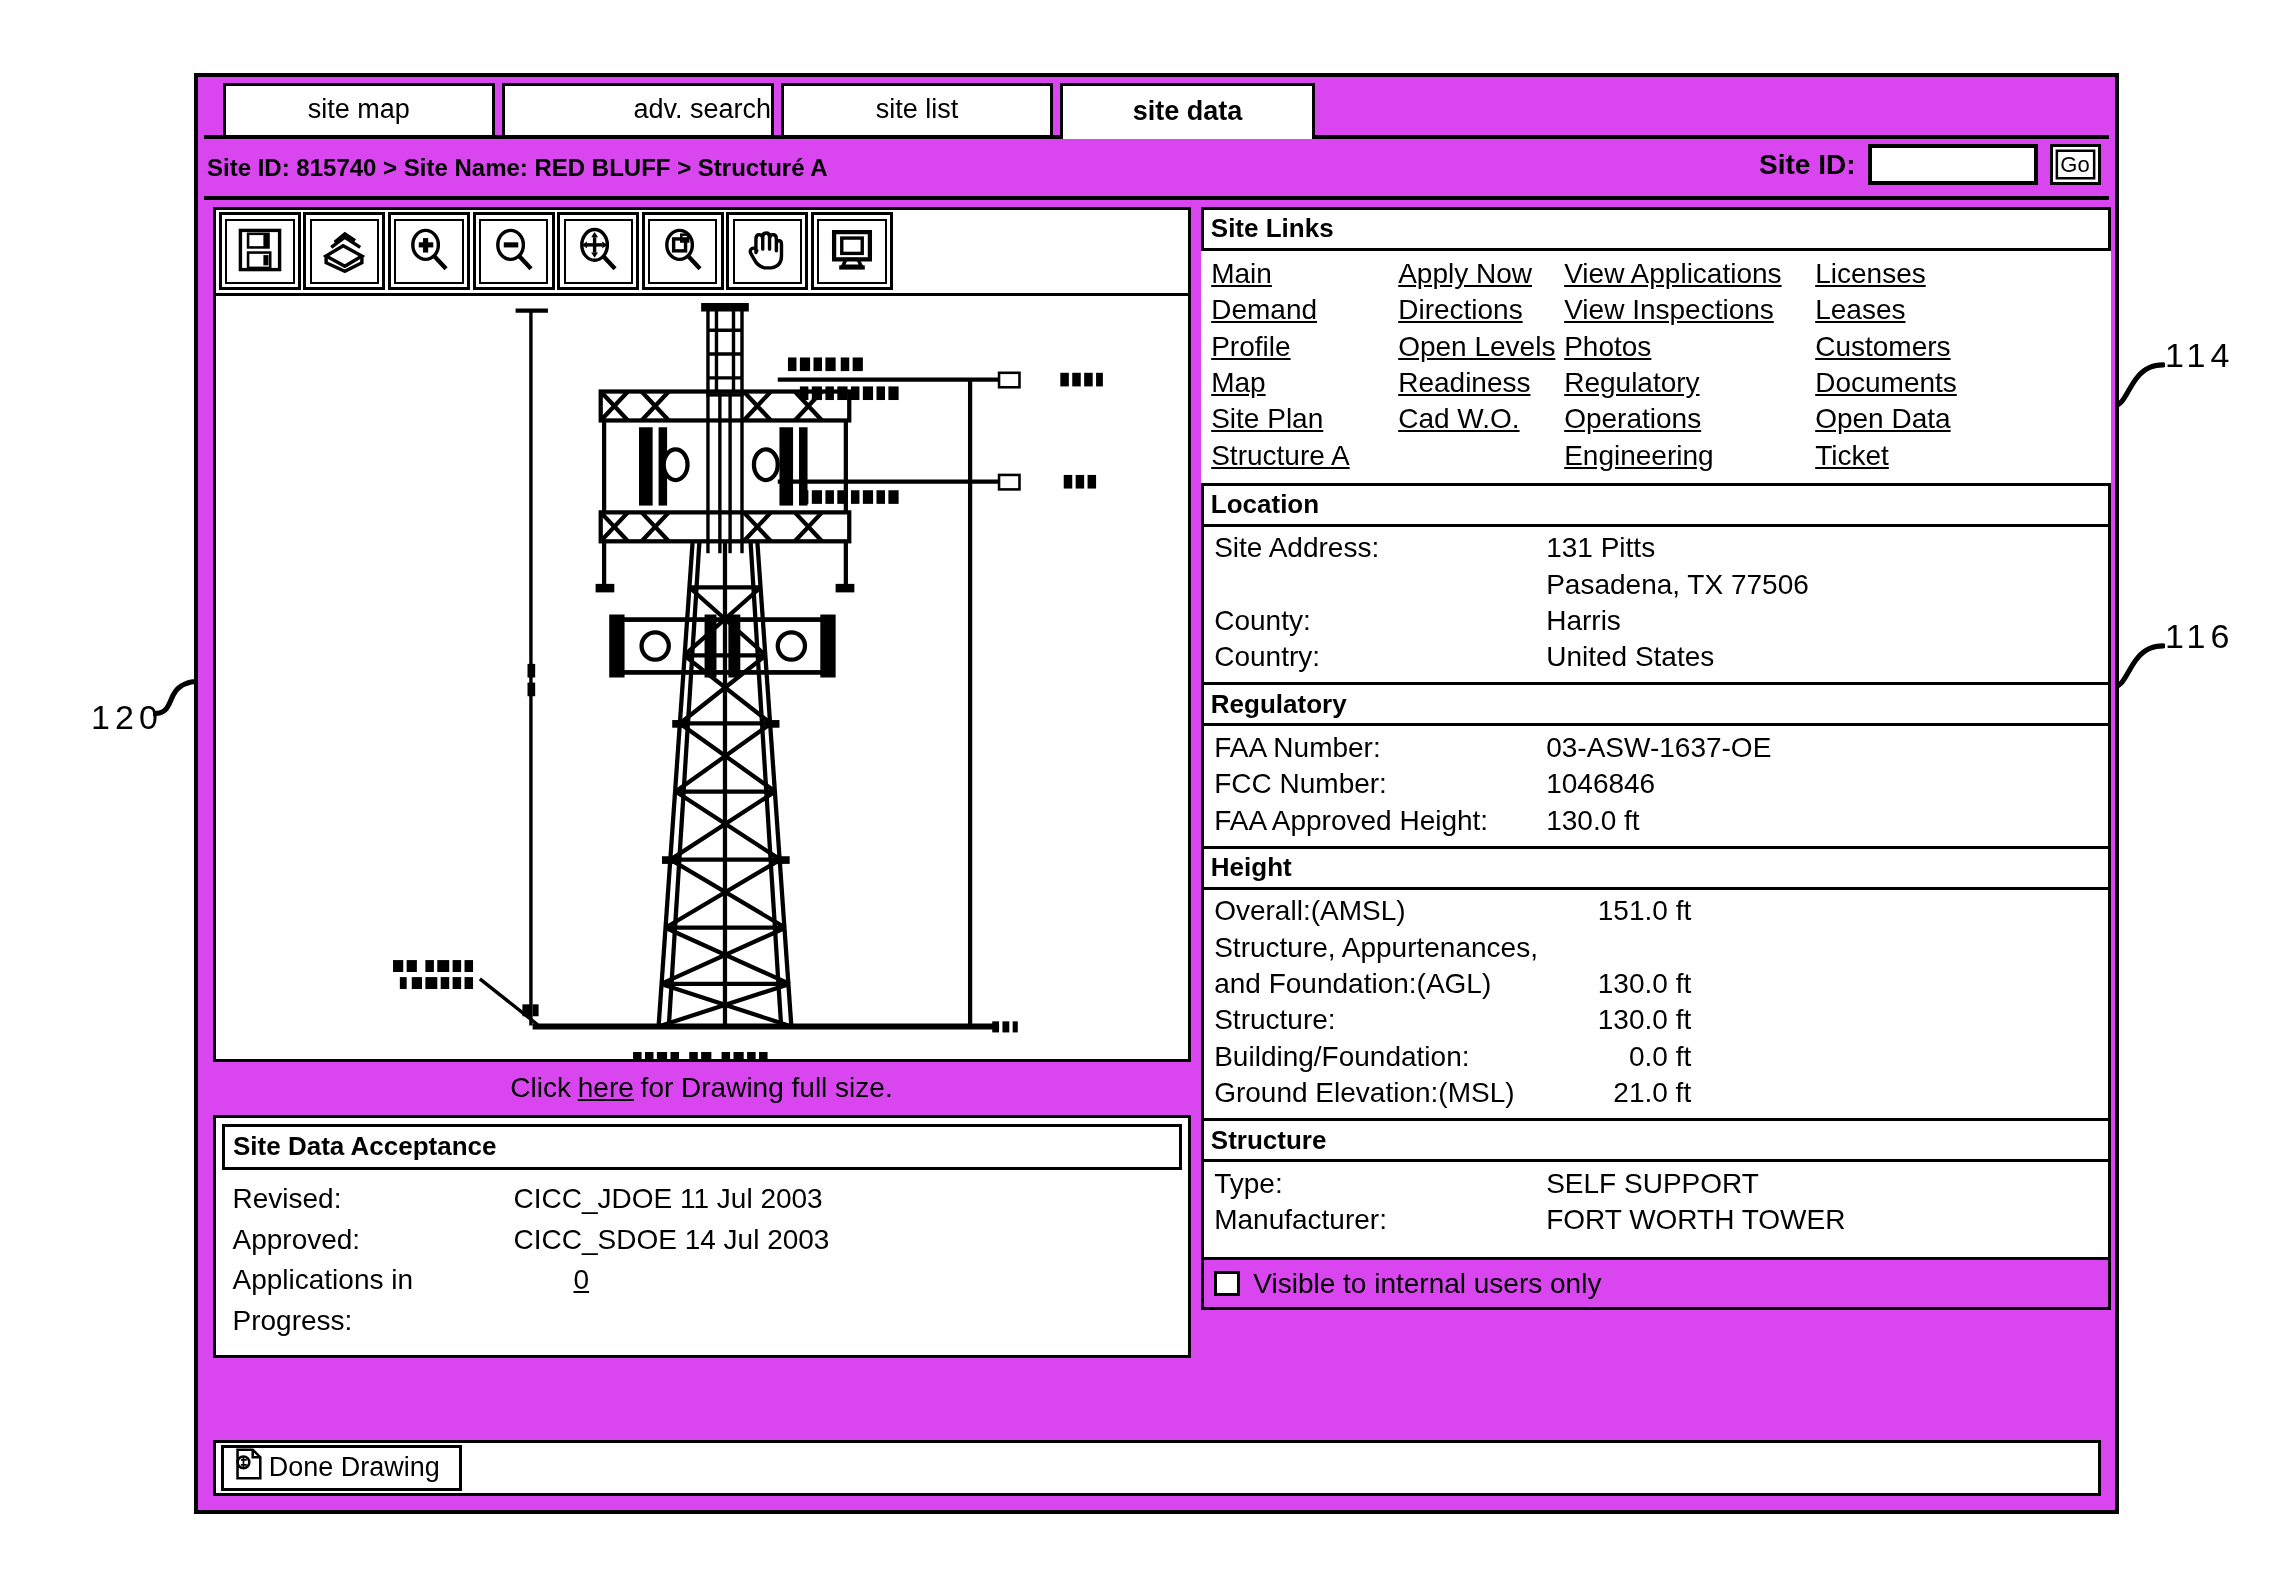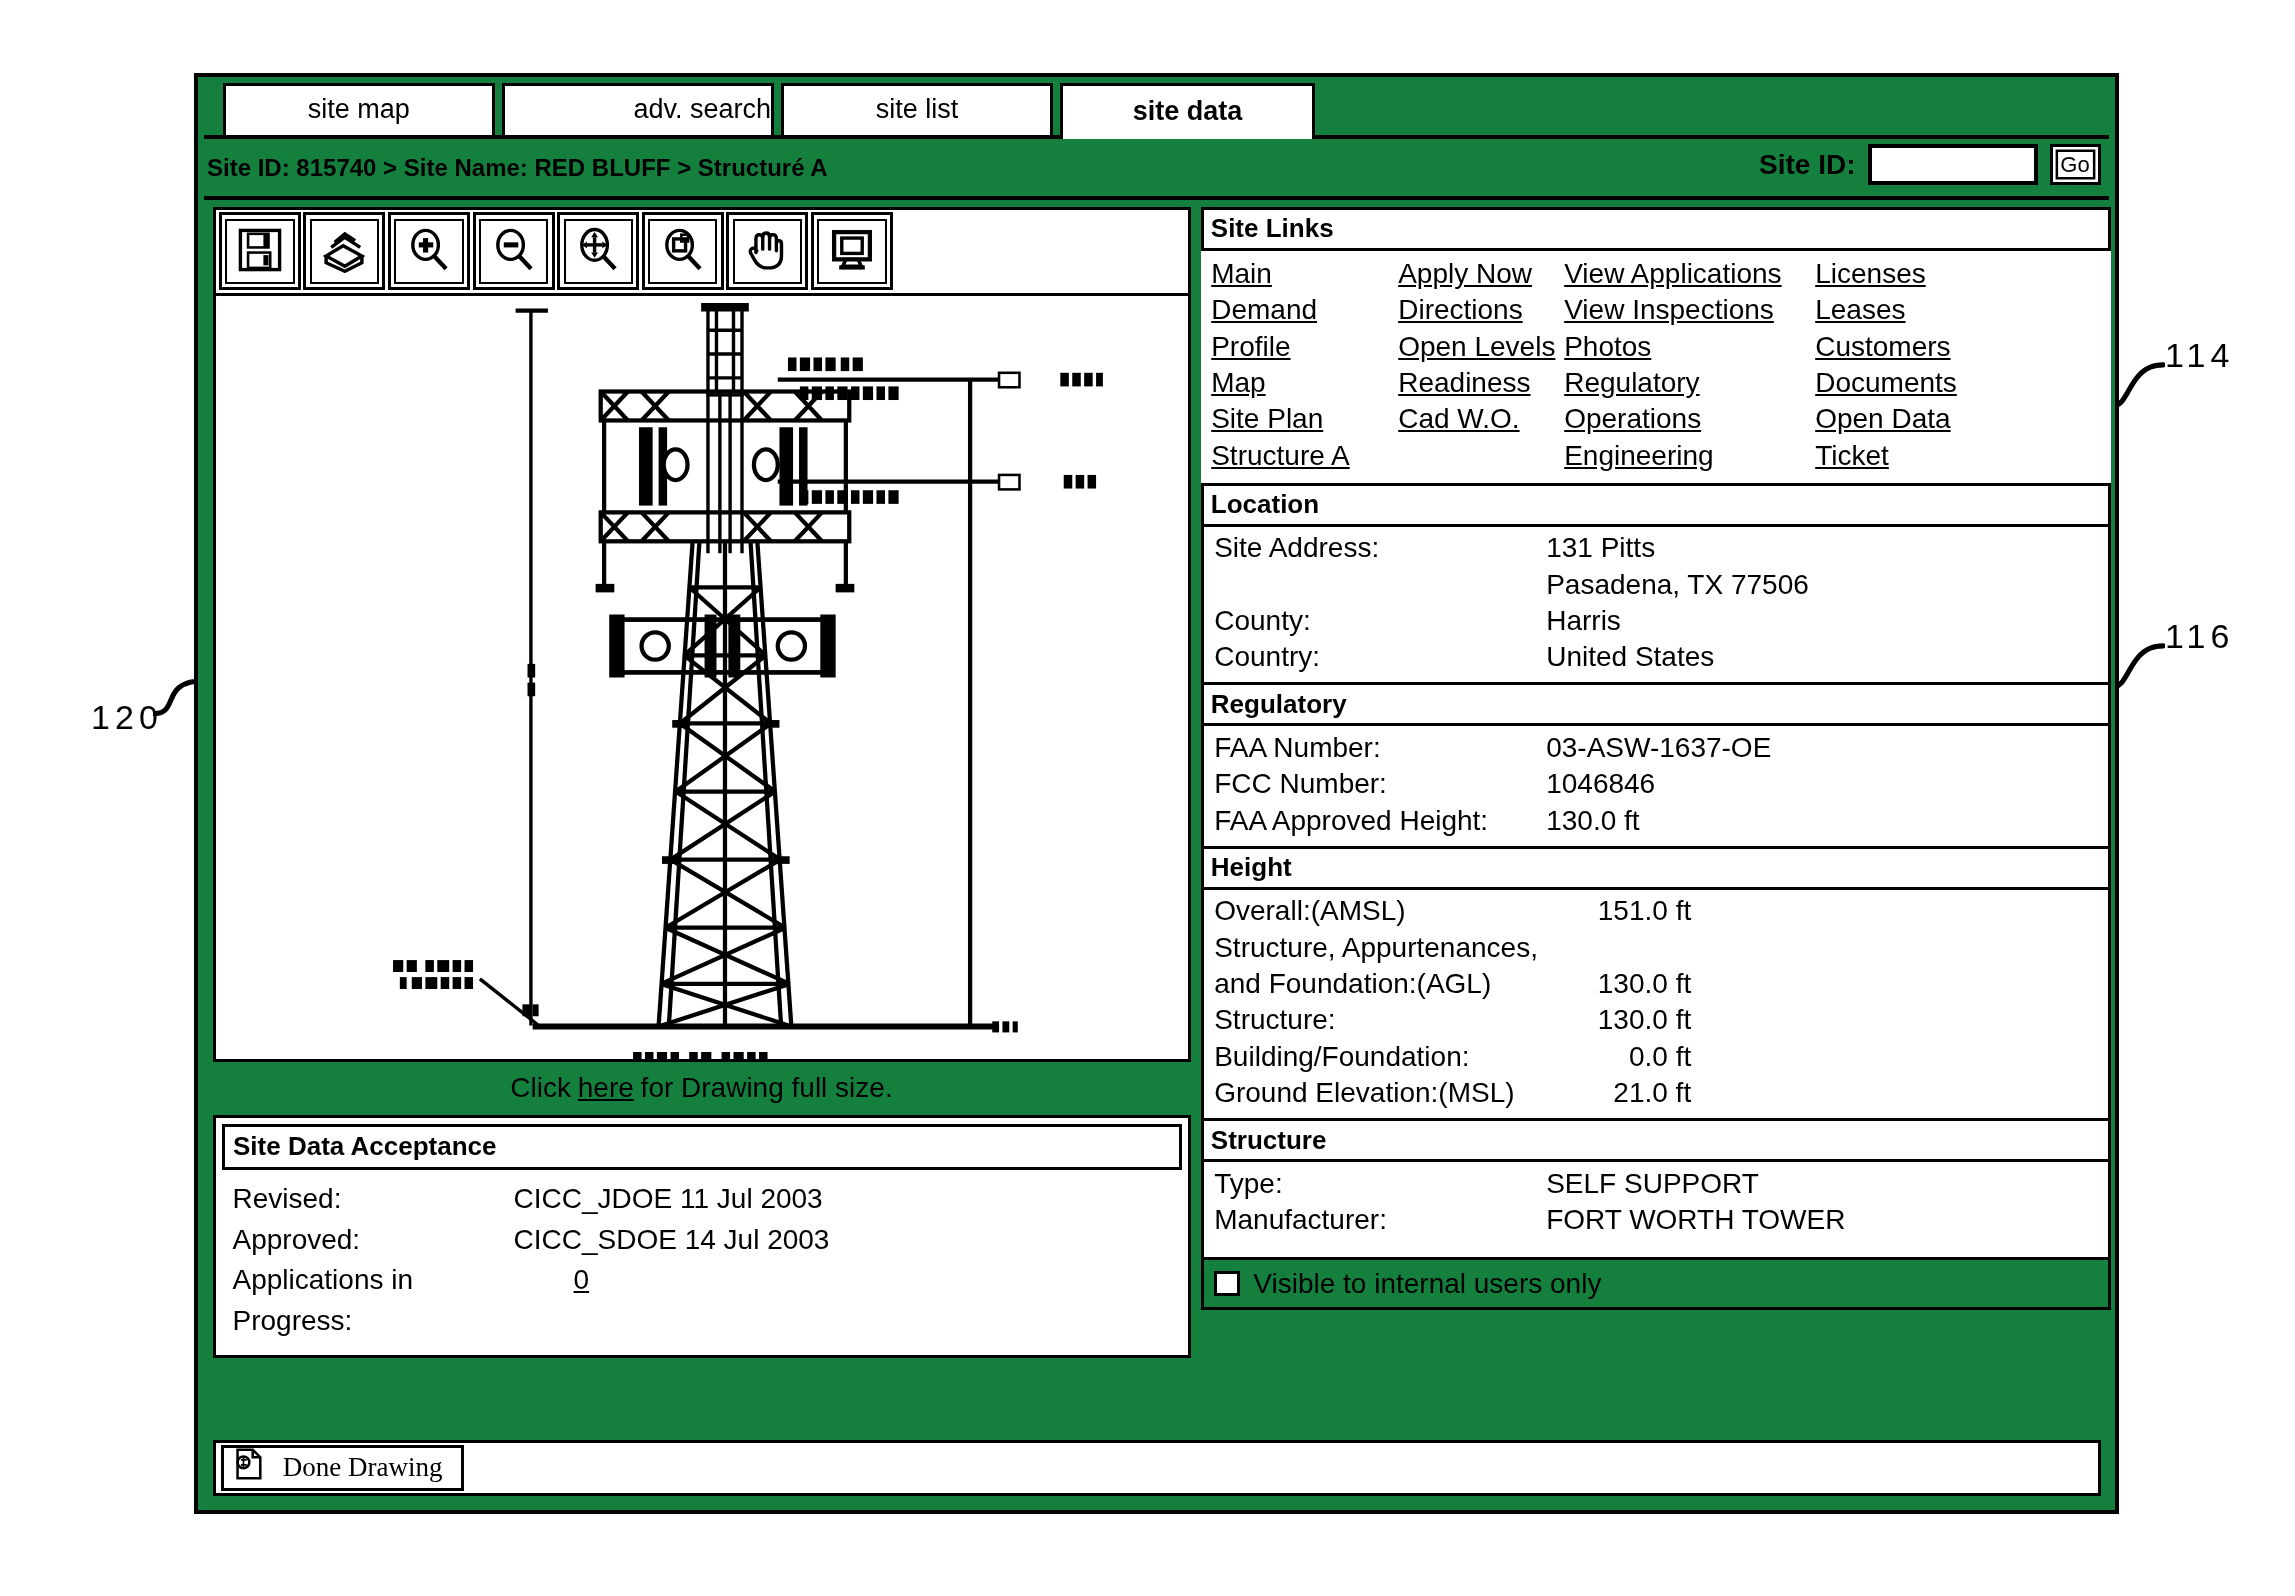--- a/index.html
+++ b/index.html
@@ -31,7 +31,7 @@
     left: 194px; top: 73px;
     width: 1925px; height: 1441px;
     border: 4.3px solid #000;
-    background: #15803d;
+    background: #d946ef;
   }
 
   

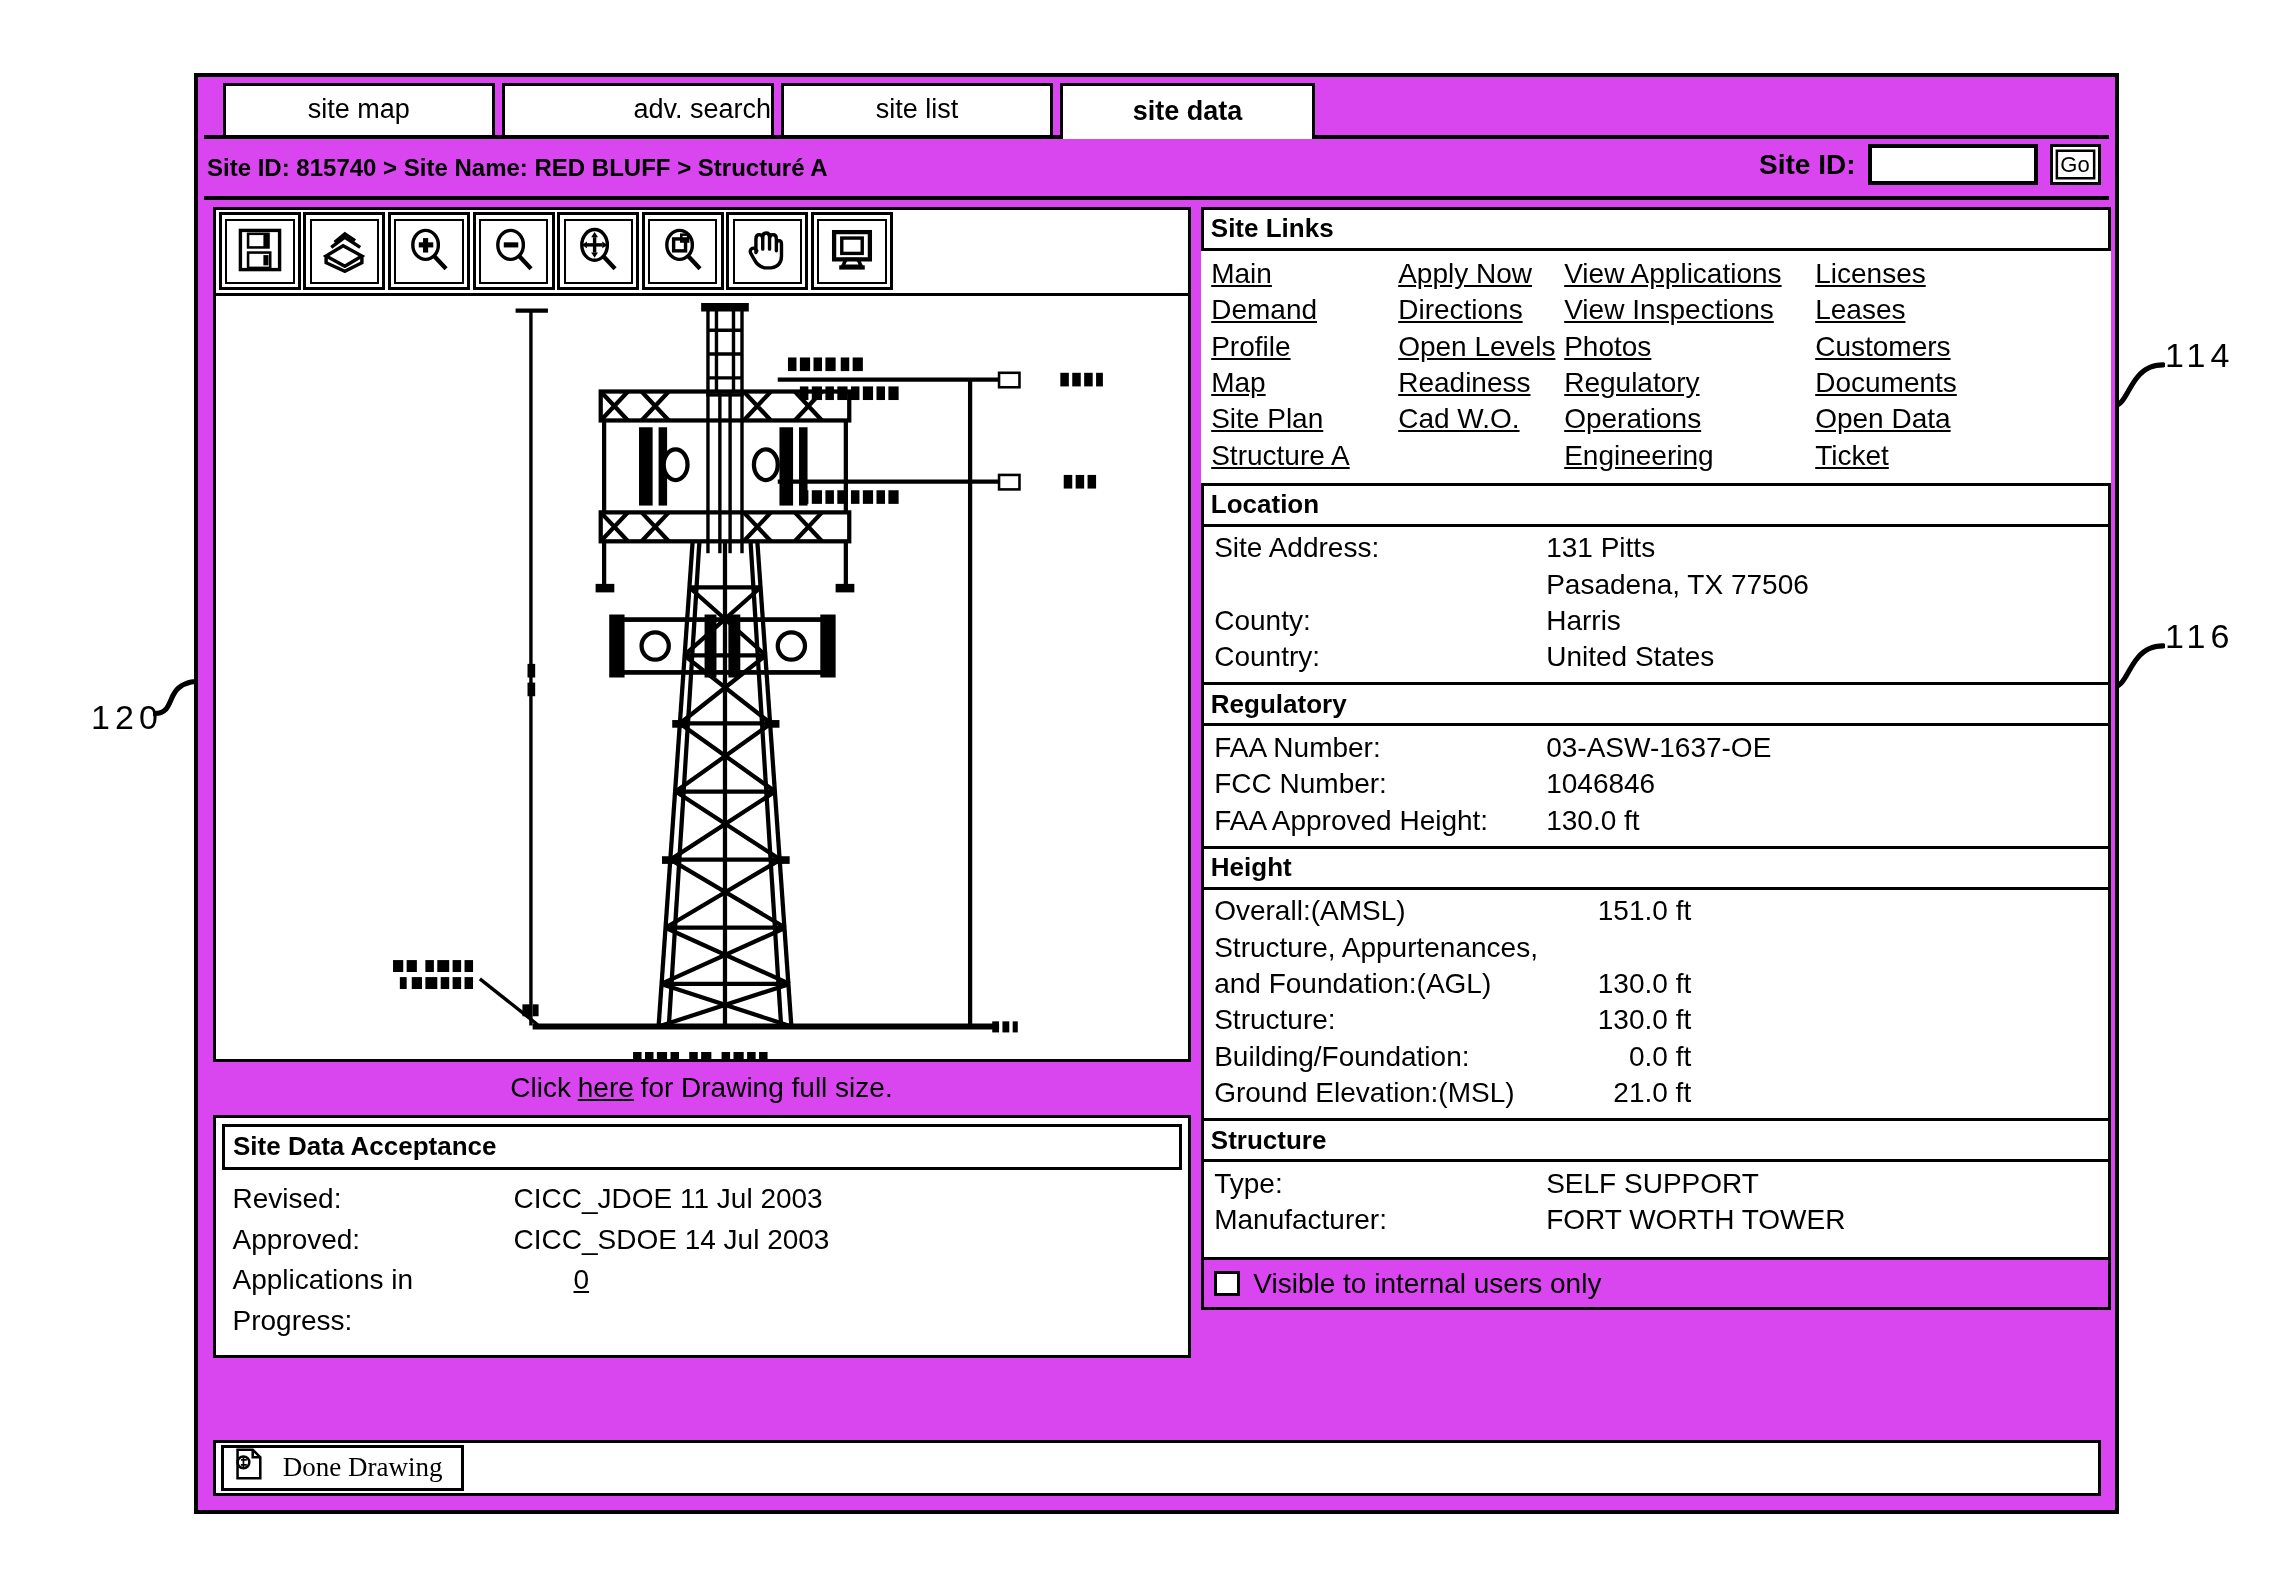--- a/index.html
+++ b/index.html
@@ -252,10 +252,9 @@
     border: 3.4px solid #000;
     display: flex; align-items: center;
     padding: 0 18.7px 0 10.2px;
-    gap: 20px;
+    gap: 6px;
     font-size: 27px;
     background: #fff;
-    font-family: Liberation Serif, serif;
   }
 </style>
 </head>

